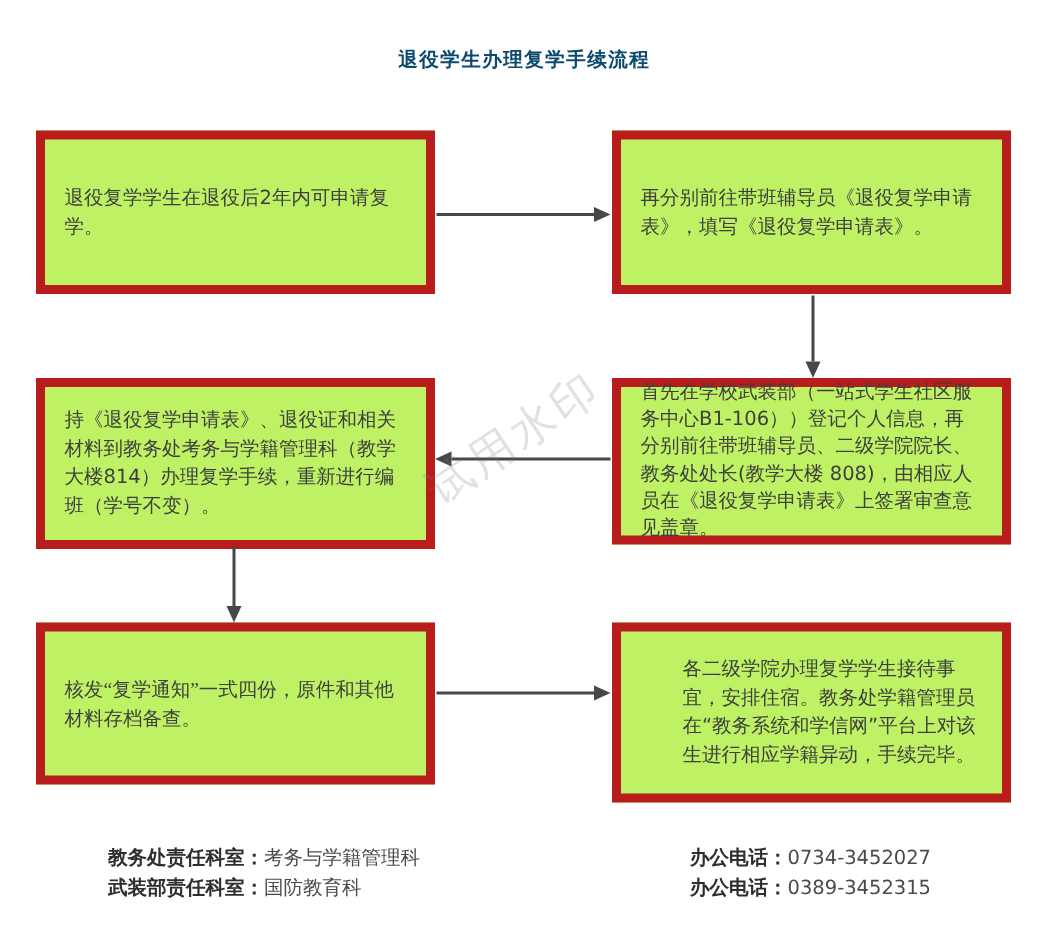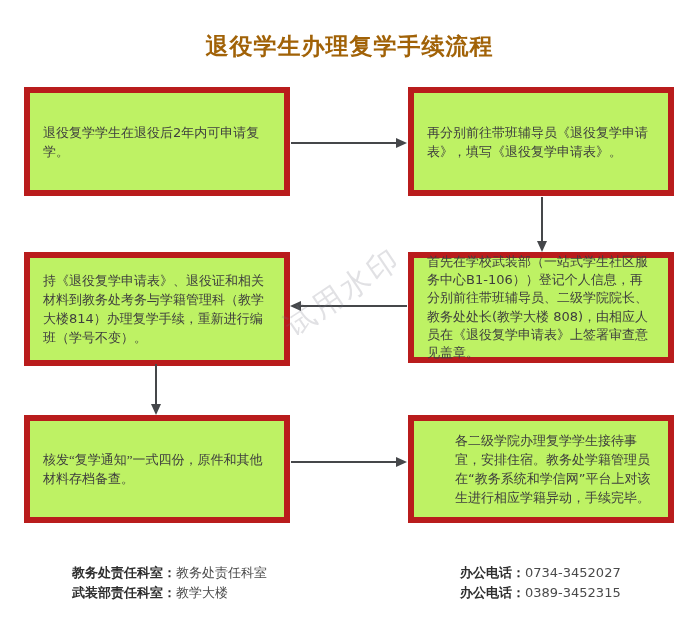--- a/index.html
+++ b/index.html
@@ -19,9 +19,9 @@
     left:0; top:31px;
     width:699px;
     text-align:center;
-    font-size:23px;
+    font-size:13px;
     font-weight:bold;
-    color:#a16207;
+    color:#0c4a6e;
     letter-spacing:1px;
   }
   .flow-box{

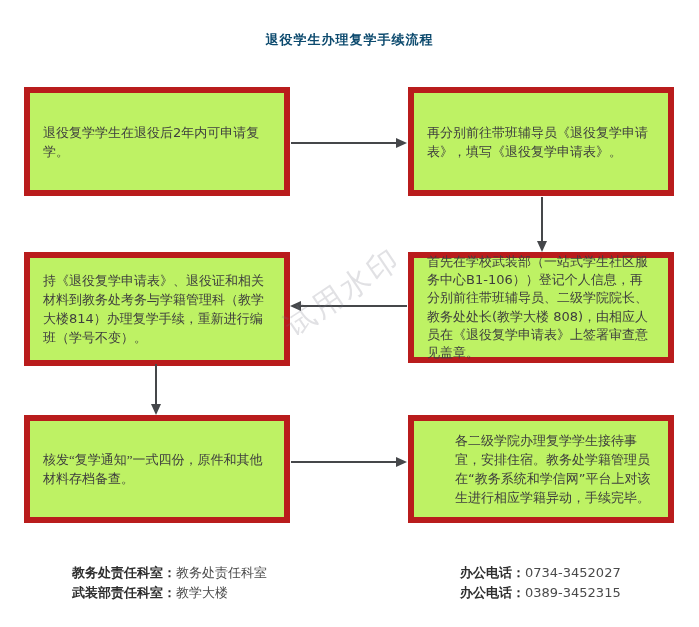--- a/index.html
+++ b/index.html
@@ -42,7 +42,7 @@
   .box-3{left:408px; top:252px; width:266px; height:111px; line-height:18.2px;justify-content:flex-end;}
   .box-4{left:24px;  top:252px; width:266px; height:114px;}
   .box-5{left:24px;  top:415px; width:266px; height:108px;font-family:Liberation Serif, serif;}
-  .box-6{left:408px; top:415px; width:266px; height:108px;padding-left:41px;}
+  .box-6{left:408px; top:415px; width:266px; height:120px;padding-left:41px;}
 
   .hline{position:absolute;height:2px;background:#45474a;}
   .vline{position:absolute;width:2px;background:#45474a;}

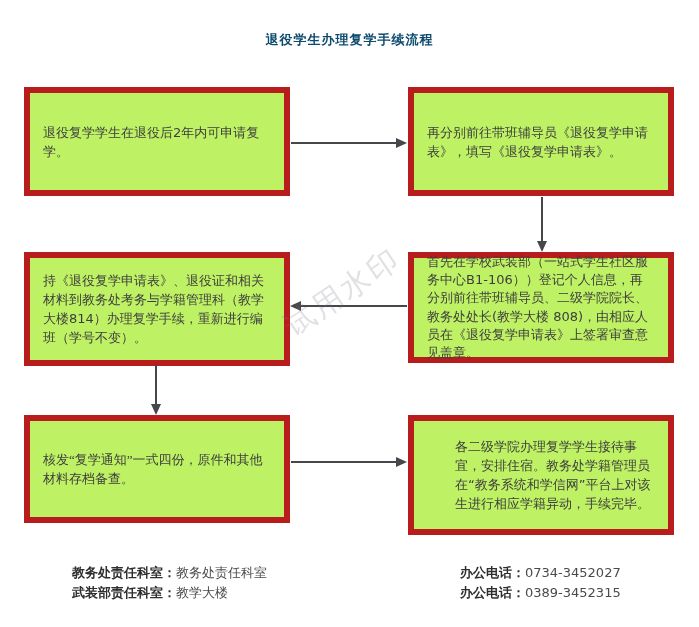--- a/index.html
+++ b/index.html
@@ -133,7 +133,7 @@
   <div class="watermark">试用水印</div>
 
   <div class="footer-left">
-    <div><span class="lbl">教务处责任科室：</span><span>教务处责任科室</span></div>
+    <div><span class="lbl">教务处责任科室：</span><span>考务与学籍管理科</span></div>
     <div><span class="lbl">武装部责任科室：</span><span>教学大楼</span></div>
   </div>
 

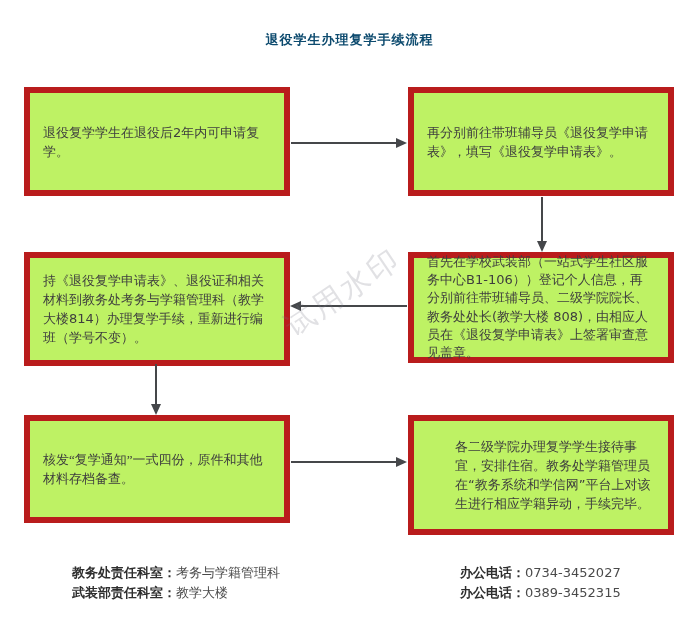--- a/index.html
+++ b/index.html
@@ -134,7 +134,7 @@
 
   <div class="footer-left">
     <div><span class="lbl">教务处责任科室：</span><span>考务与学籍管理科</span></div>
-    <div><span class="lbl">武装部责任科室：</span><span>教学大楼</span></div>
+    <div><span class="lbl">武装部责任科室：</span><span>国防教育科</span></div>
   </div>
 
   <div class="footer-right">

